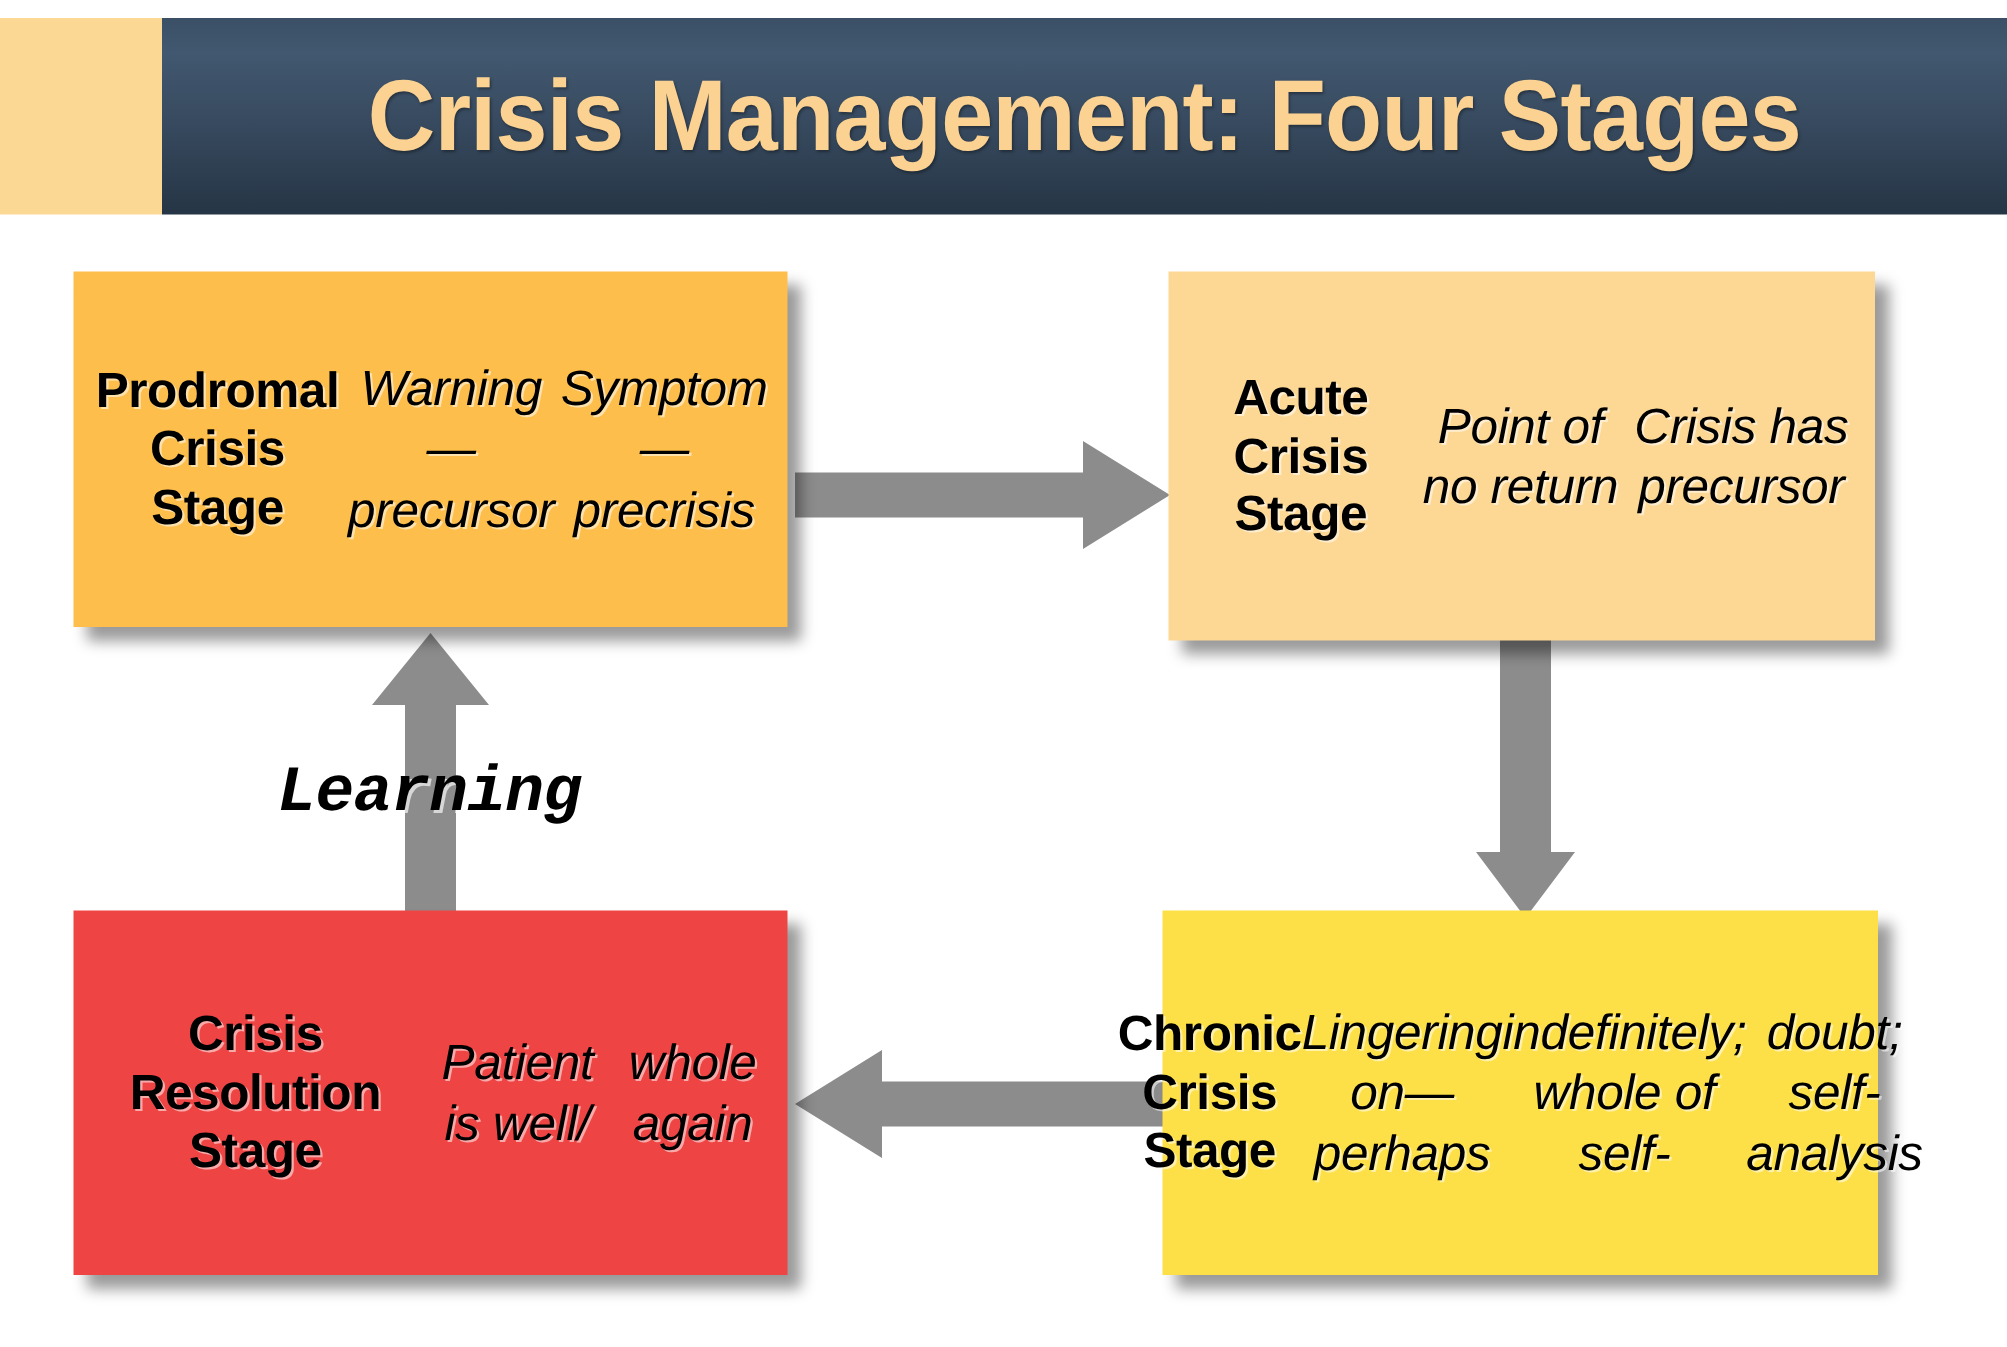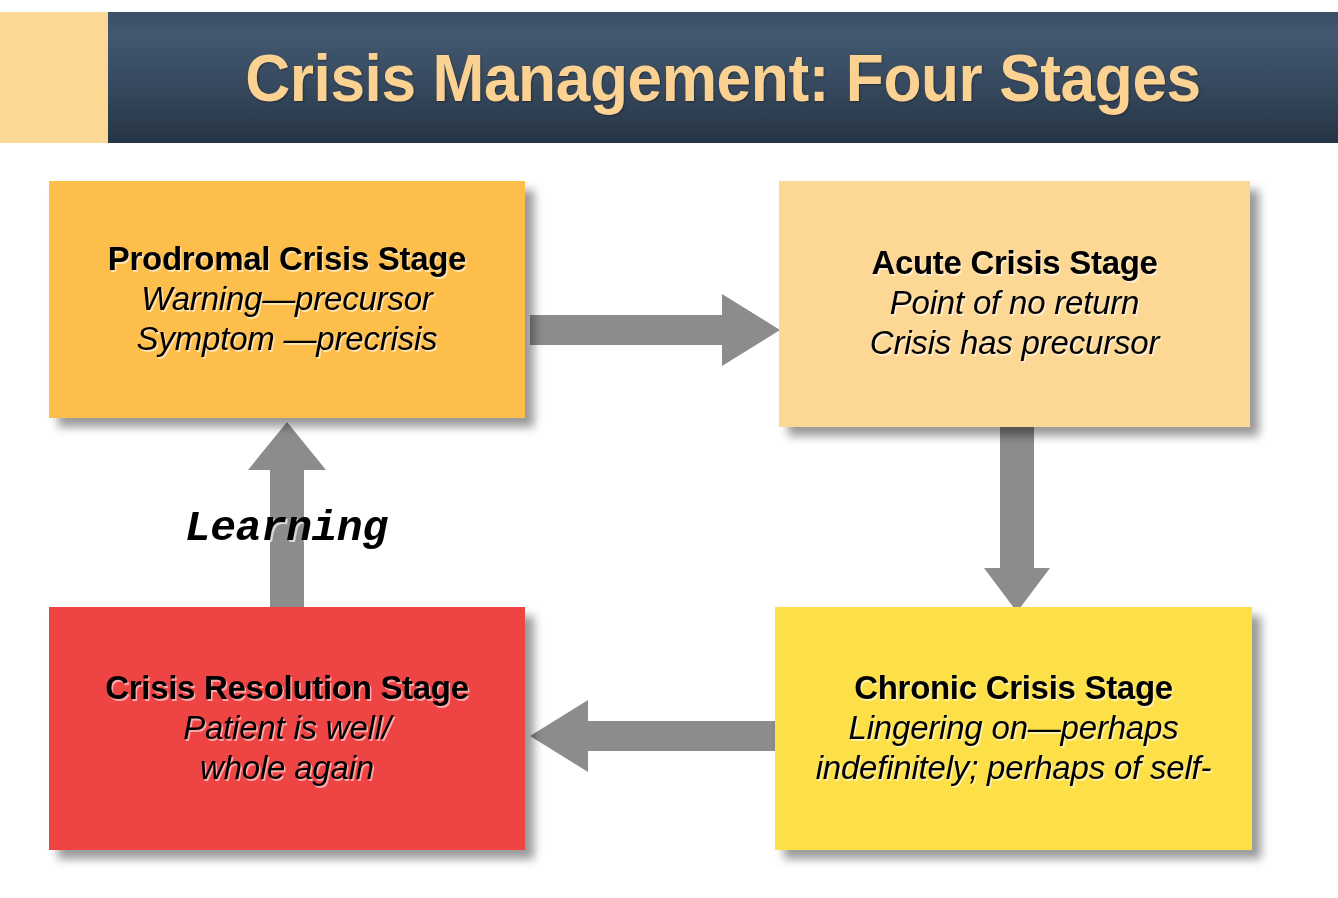--- a/index.html
+++ b/index.html
@@ -62,7 +62,7 @@
     position: absolute;
     box-sizing: border-box;
     display: flex;
-    flex-direction: column;
+    flex-direction: row;
     align-items: center;
     justify-content: center;
     text-align: center;

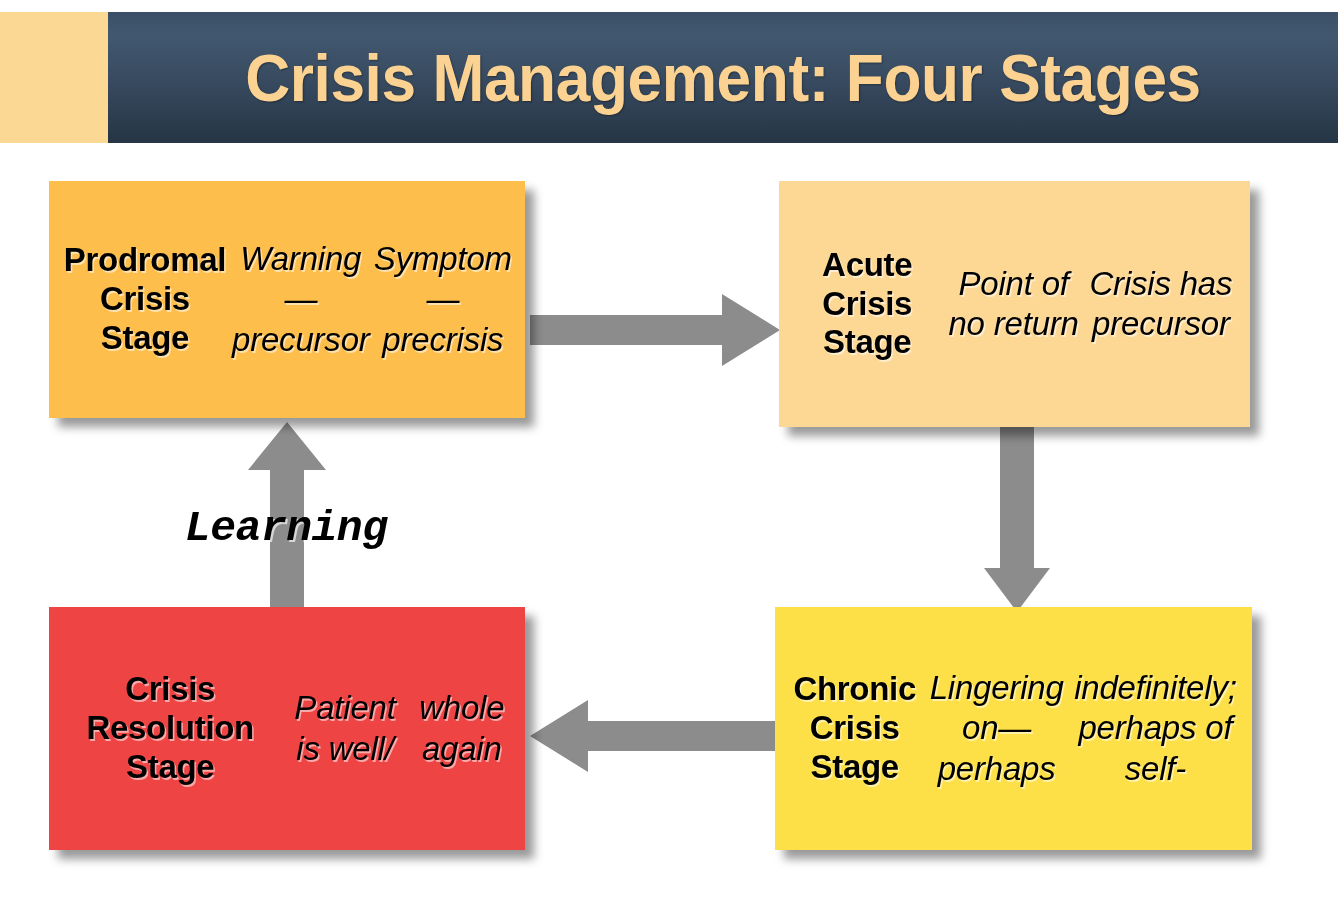--- a/index.html
+++ b/index.html
@@ -155,7 +155,7 @@
   <div class="stage-box" id="box-chronic">
     <div class="stage-title">Chronic Crisis Stage</div>
     <div class="stage-body">Lingering on—perhaps</div>
-    <div class="stage-body">indefinitely; perhaps of self-</div>
+    <div class="stage-body">indefinitely; whole of self-</div>
   </div>
 
   <div class="stage-box" id="box-resolution">

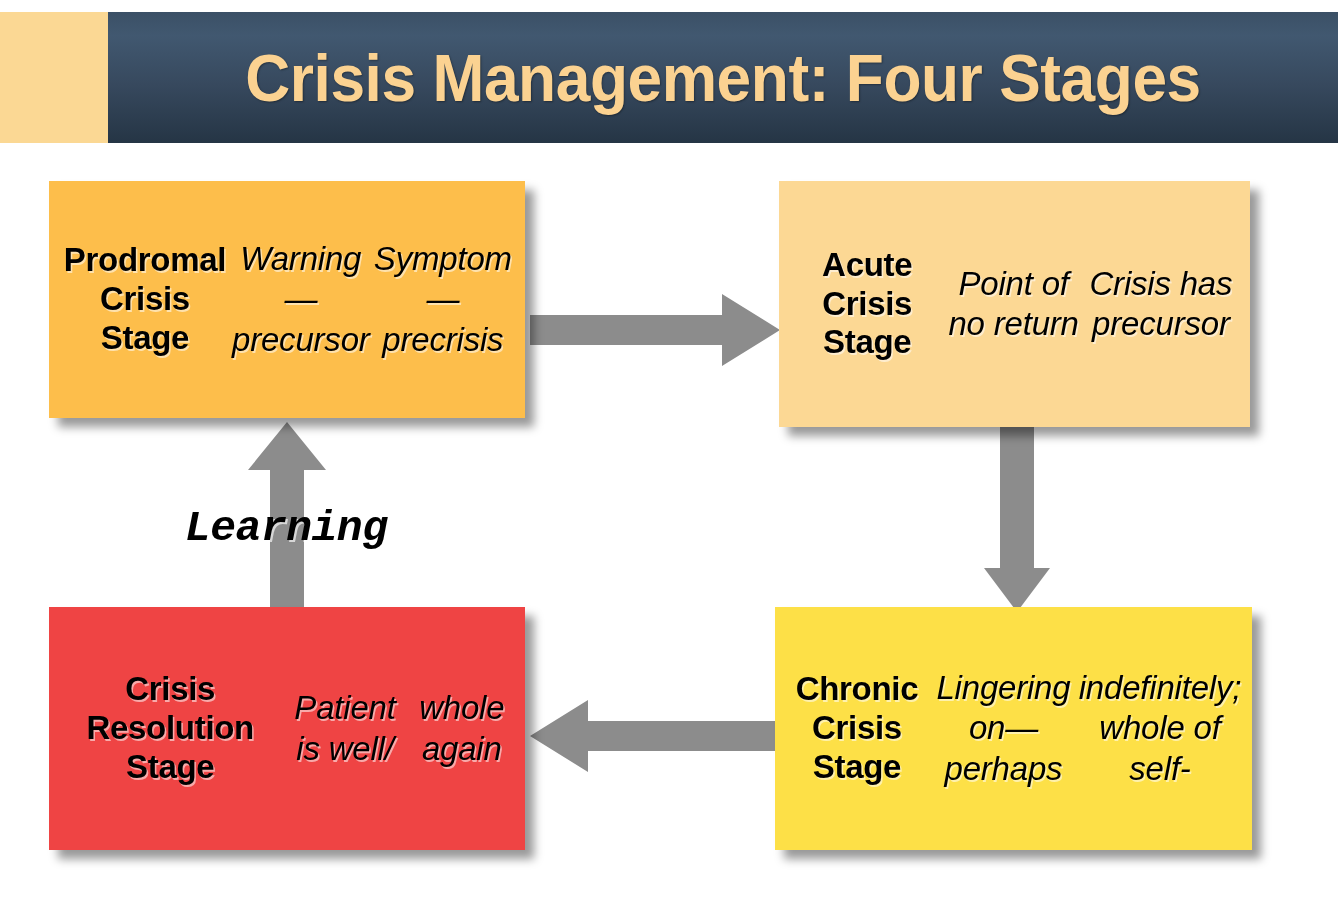--- a/index.html
+++ b/index.html
@@ -156,6 +156,7 @@
     <div class="stage-title">Chronic Crisis Stage</div>
     <div class="stage-body">Lingering on—perhaps</div>
     <div class="stage-body">indefinitely; whole of self-</div>
+    <div class="stage-body">doubt; self-analysis</div>
   </div>
 
   <div class="stage-box" id="box-resolution">

